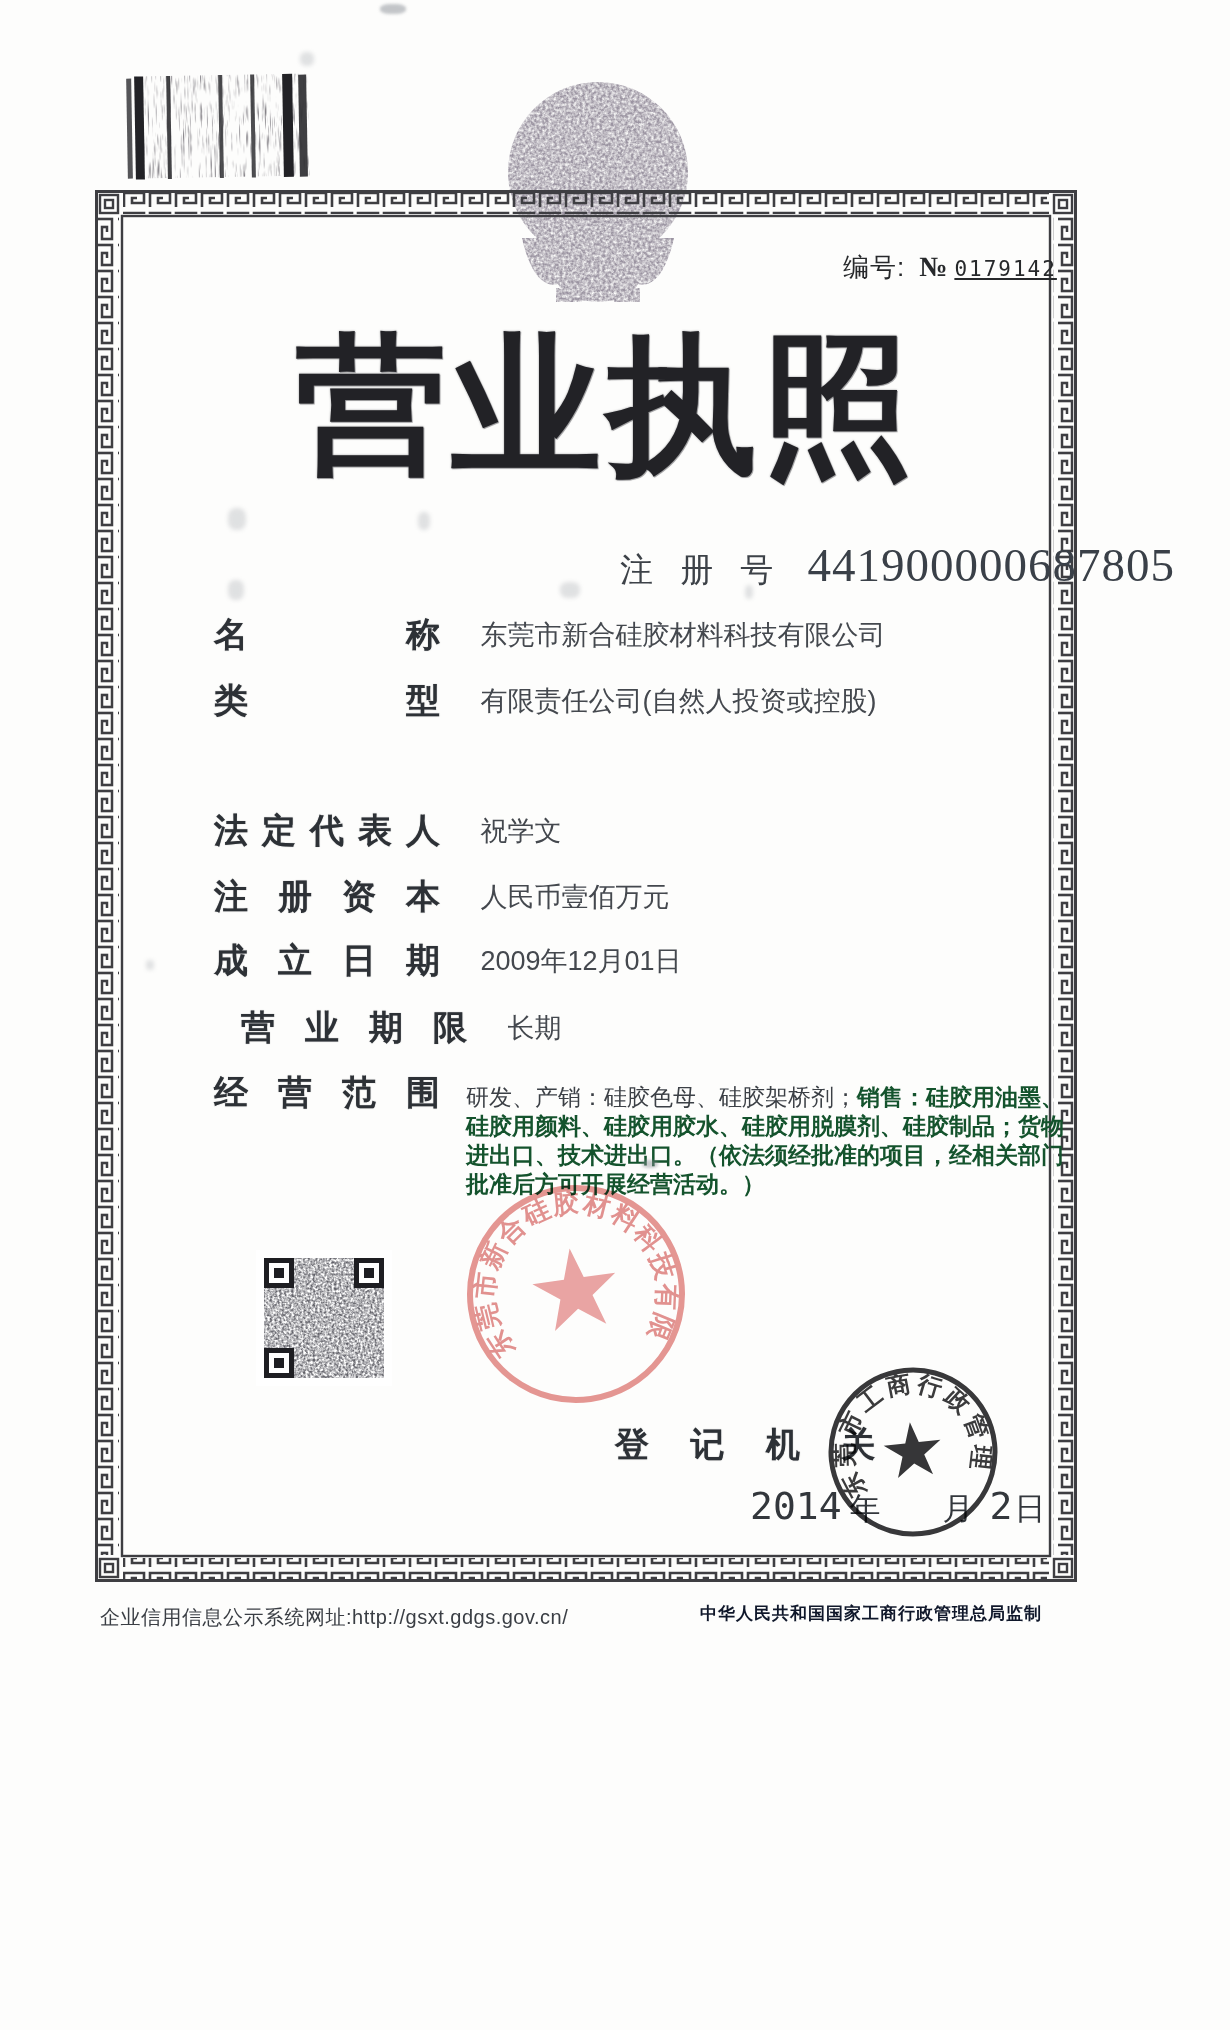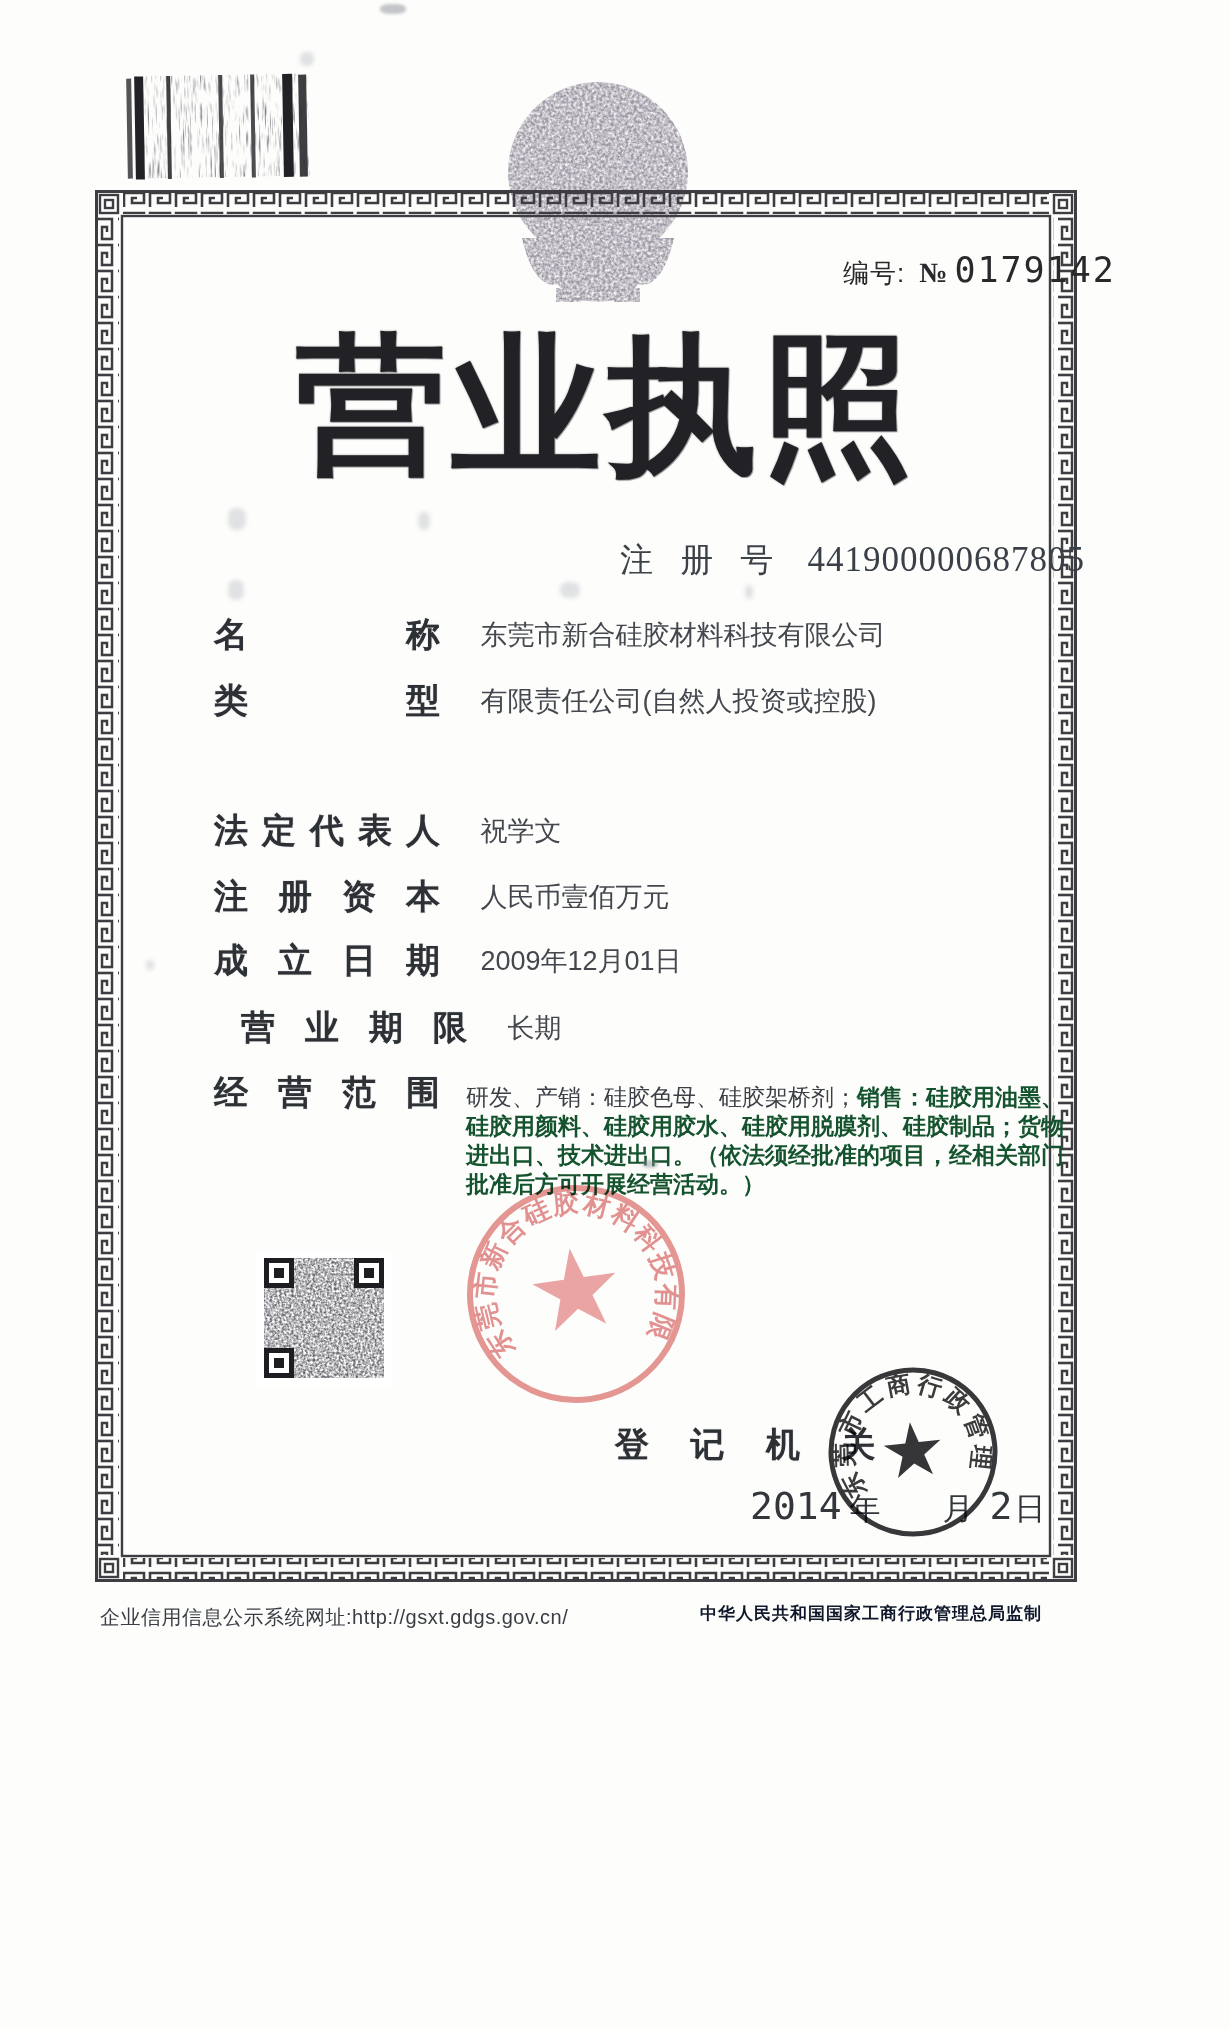--- a/index.html
+++ b/index.html
@@ -9,7 +9,7 @@
   
   .serial{left:843px;top:250px;font-size:26px;color:#27292b;letter-spacing:1px;white-space:nowrap;}
   .serial .nomark{font-family:"Liberation Serif",serif;font-weight:bold;font-size:28px;padding:0 6px 0 14px;}
-  .serial .num{font-family:"DejaVu Sans Mono",monospace;font-size:35px;letter-spacing:2px;}
+  .serial .num{font-family:"DejaVu Sans Mono",monospace;font-size:21px;letter-spacing:2px;text-decoration:underline;}
   
   .title{left:296px;top:330px;width:616px;display:flex;justify-content:space-between;
          font-size:150px;font-weight:800;color:#222226;line-height:1;

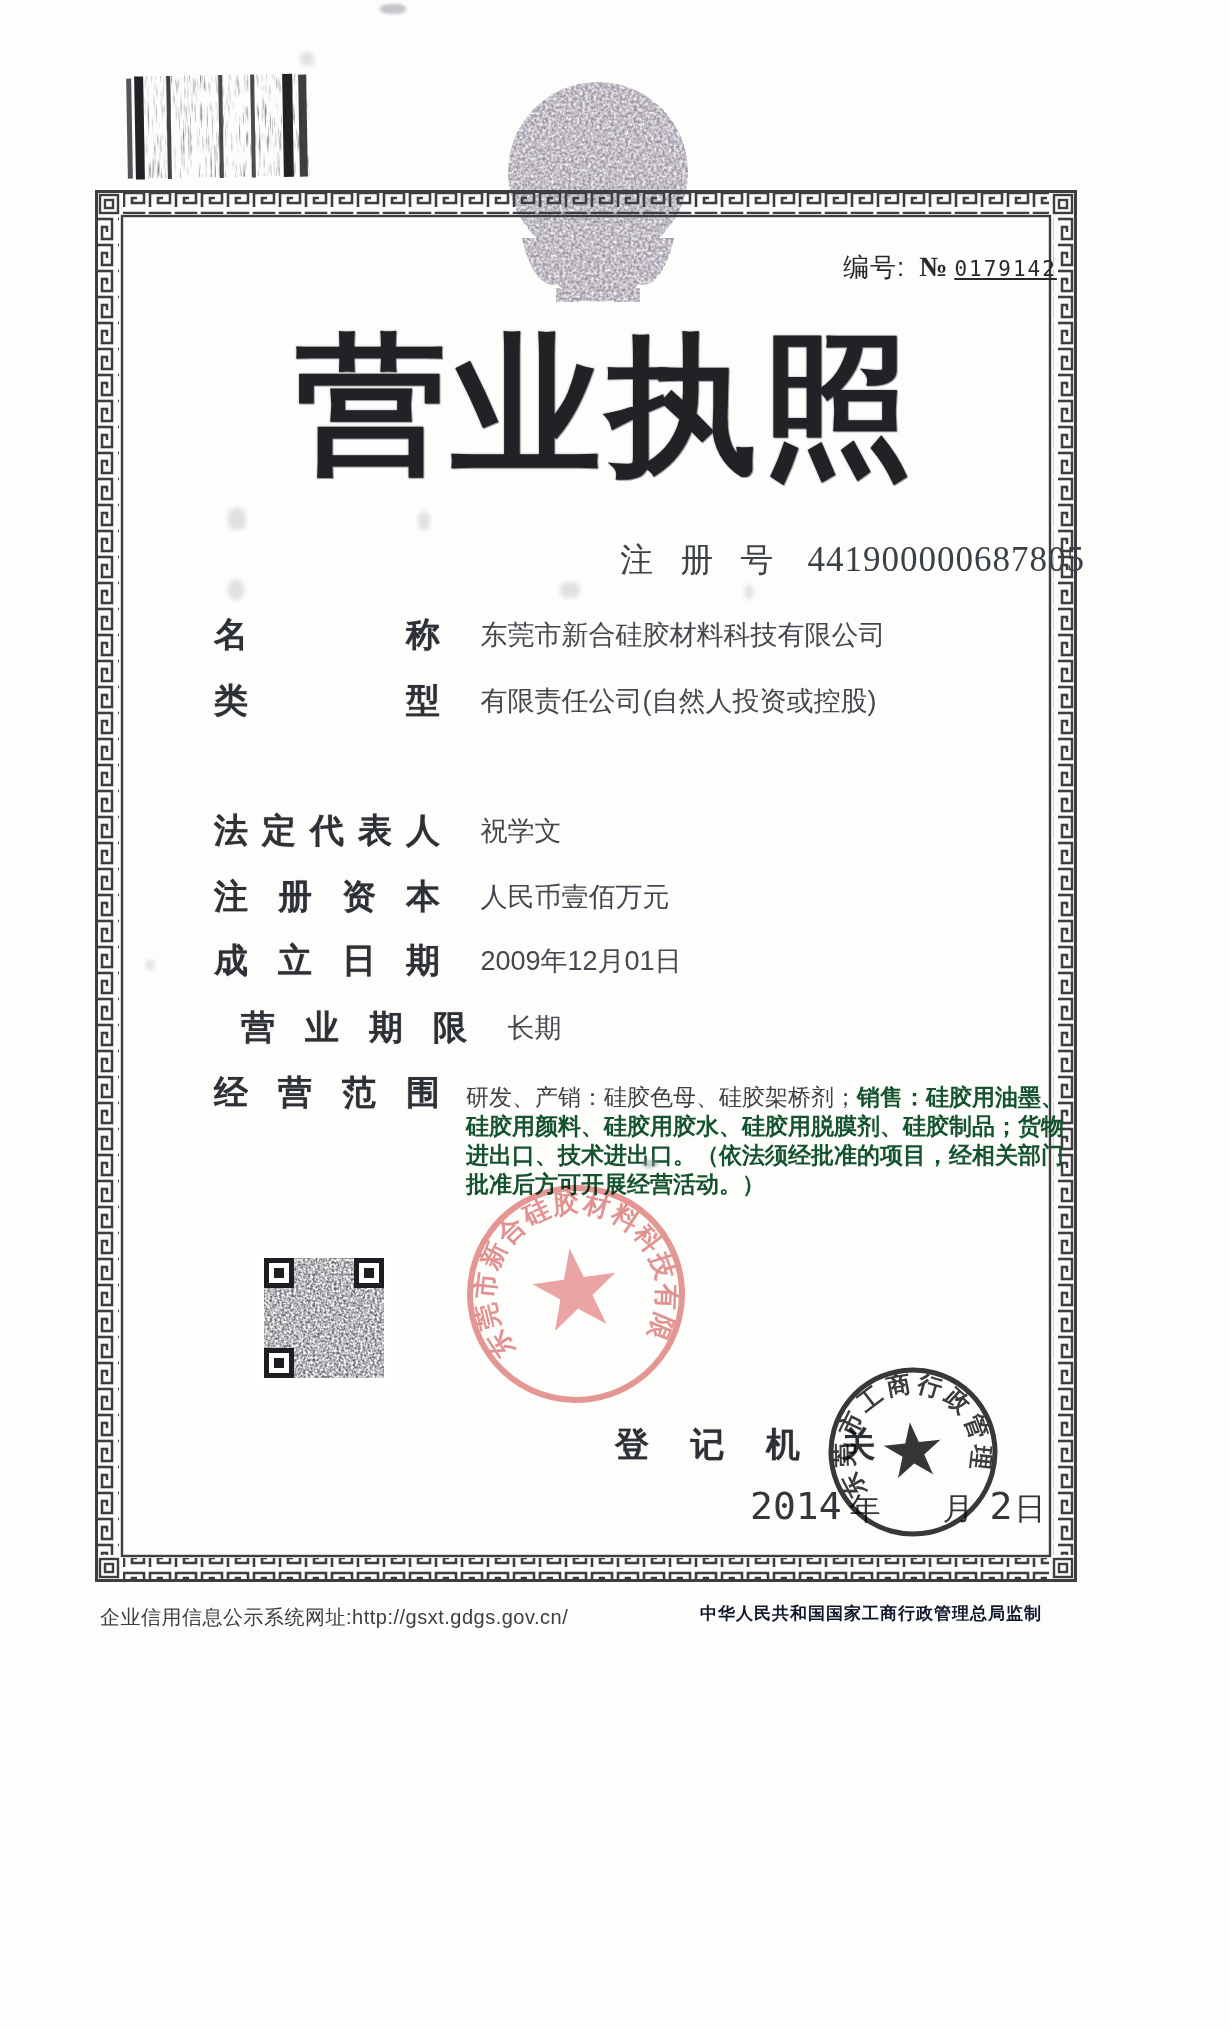--- a/index.html
+++ b/index.html
@@ -17,7 +17,7 @@
   
   .regno{left:620px;top:538px;font-size:33px;color:#3a3e44;white-space:nowrap;}
   .regno .rlabel{letter-spacing:9px;color:#3d4248;}
-  .regno .rvalue{font-family:"Liberation Serif",serif;font-size:35px;letter-spacing:1px;margin-left:16px;color:#3a4048;}
+  .regno .rvalue{font-family:"Liberation Serif",serif;font-size:47px;letter-spacing:1px;margin-left:16px;color:#3a4048;}
   
   .frow{position:absolute;left:214px;white-space:nowrap;}
   .flabel{display:inline-block;width:226px;font-size:34px;font-weight:600;color:#2d3136;

